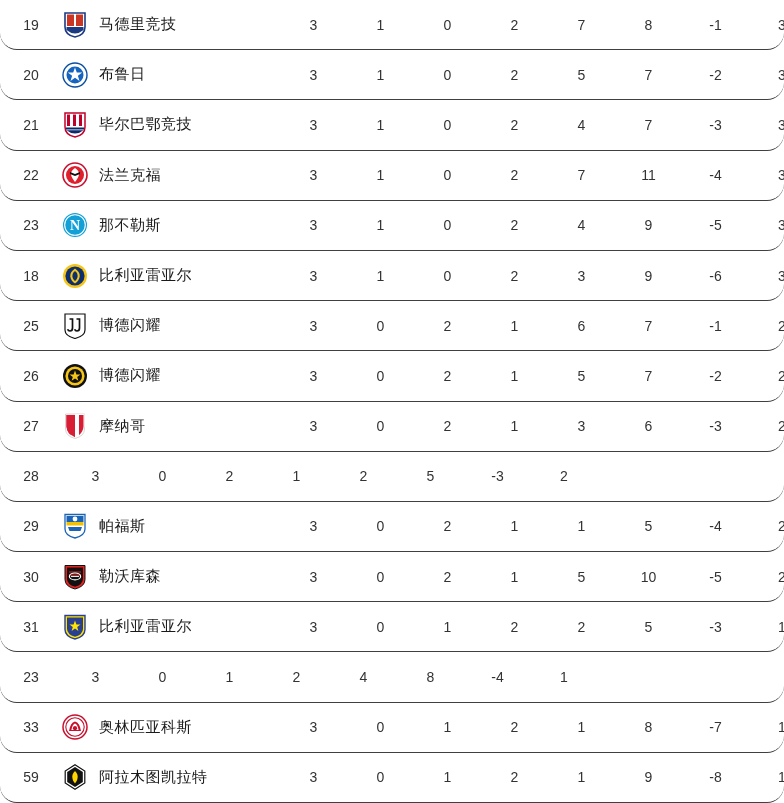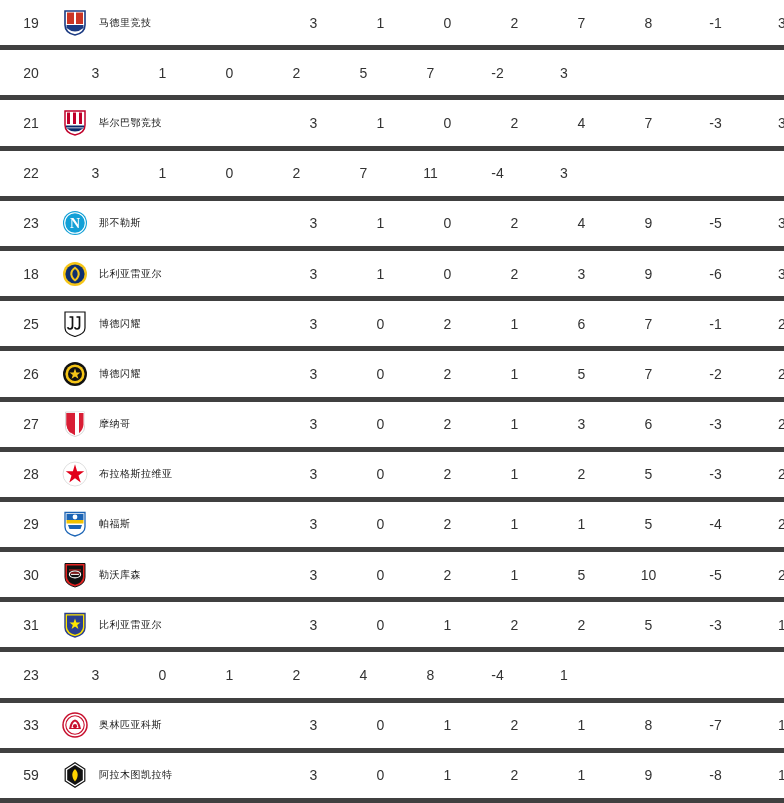--- a/index.html
+++ b/index.html
@@ -23,8 +23,9 @@
     display: flex;
     align-items: center;
     height: 50.2px;
-    border-bottom: 5px solid #404040;
+    border-bottom: 1px solid #404040;
     box-sizing: border-box;
+    border-radius: 17px;
   }
   .c-rank {
     width: 62px;

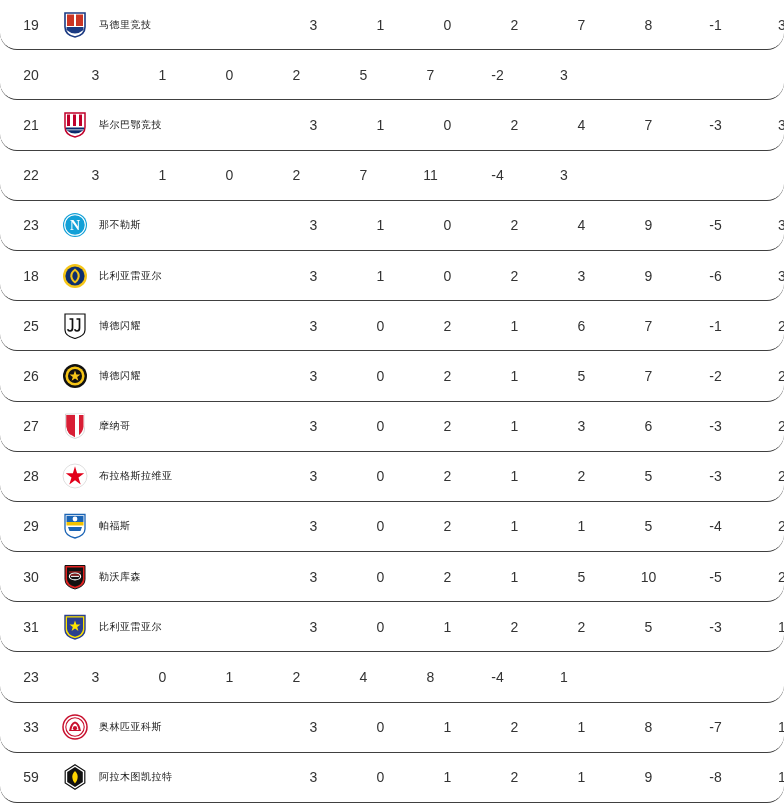--- a/index.html
+++ b/index.html
@@ -52,7 +52,7 @@
   }
   .crest svg { display: block; }
   .team-name {
-    font-size: 10px;
+    font-size: 15px;
     color: #1a1a1a;
     white-space: nowrap;
     letter-spacing: 0.5px;

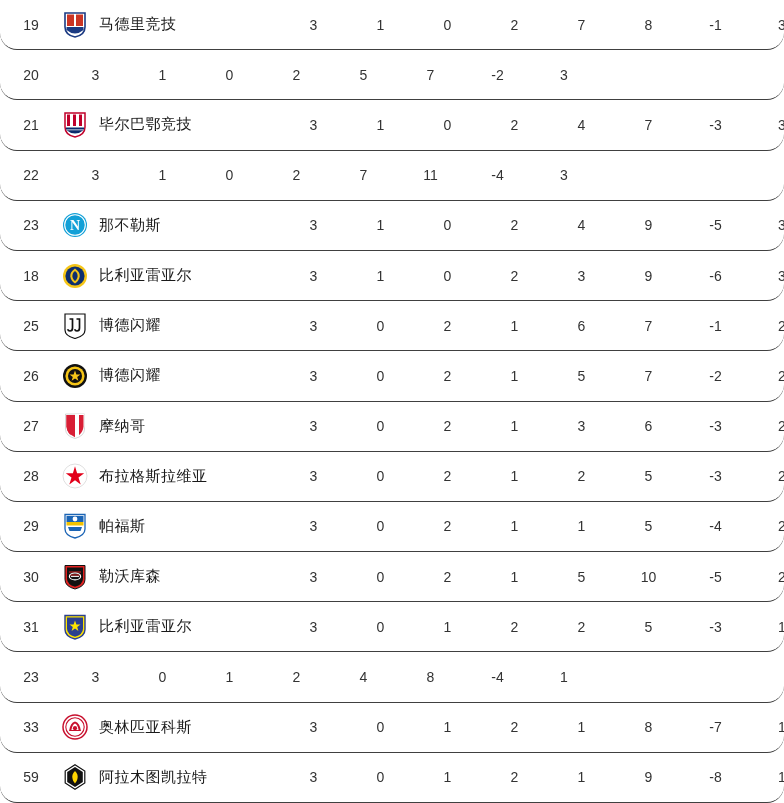--- a/index.html
+++ b/index.html
@@ -97,6 +97,16 @@
     </div>
     <div class="row">
       <div class="c-rank">20</div>
+      <div class="c-team">
+        <span class="crest">
+          <svg width="26" height="26" viewBox="0 0 26 26">
+            <circle cx="13" cy="13" r="12" fill="#ffffff" stroke="#0b4ea2" stroke-width="1.4"></circle>
+            <circle cx="13" cy="13" r="8.5" fill="#1565c0"></circle>
+            <path d="M13 5.5 L14.8 10.6 L20.2 10.6 L15.9 13.8 L17.5 19 L13 15.8 L8.5 19 L10.1 13.8 L5.8 10.6 L11.2 10.6 Z" fill="#ffffff"></path>
+          </svg>
+        </span>
+        <span class="team-name">布鲁日</span>
+      </div>
       <div class="c-num">3</div>
       <div class="c-num">1</div>
       <div class="c-num">0</div>

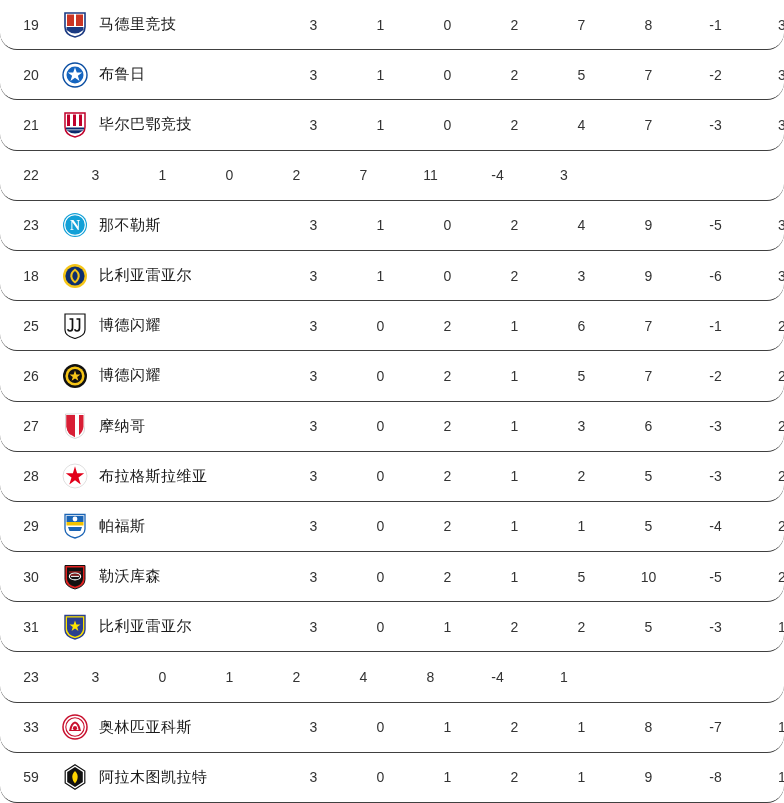--- a/index.html
+++ b/index.html
@@ -142,6 +142,17 @@
     </div>
     <div class="row">
       <div class="c-rank">22</div>
+      <div class="c-team">
+        <span class="crest">
+          <svg width="26" height="26" viewBox="0 0 26 26">
+            <circle cx="13" cy="13" r="12" fill="#ffffff" stroke="#c8102e" stroke-width="1.6"></circle>
+            <circle cx="13" cy="13" r="9" fill="#e01f2d"></circle>
+            <path d="M13 6 C10 8 9 10 9 12 C9 15 11 17 13 20 C15 17 17 15 17 12 C17 10 16 8 13 6 Z" fill="#ffffff"></path>
+            <path d="M8 10 L13 12 L18 10 L18 12 L13 14 L8 12 Z" fill="#111111"></path>
+          </svg>
+        </span>
+        <span class="team-name">法兰克福</span>
+      </div>
       <div class="c-num">3</div>
       <div class="c-num">1</div>
       <div class="c-num">0</div>

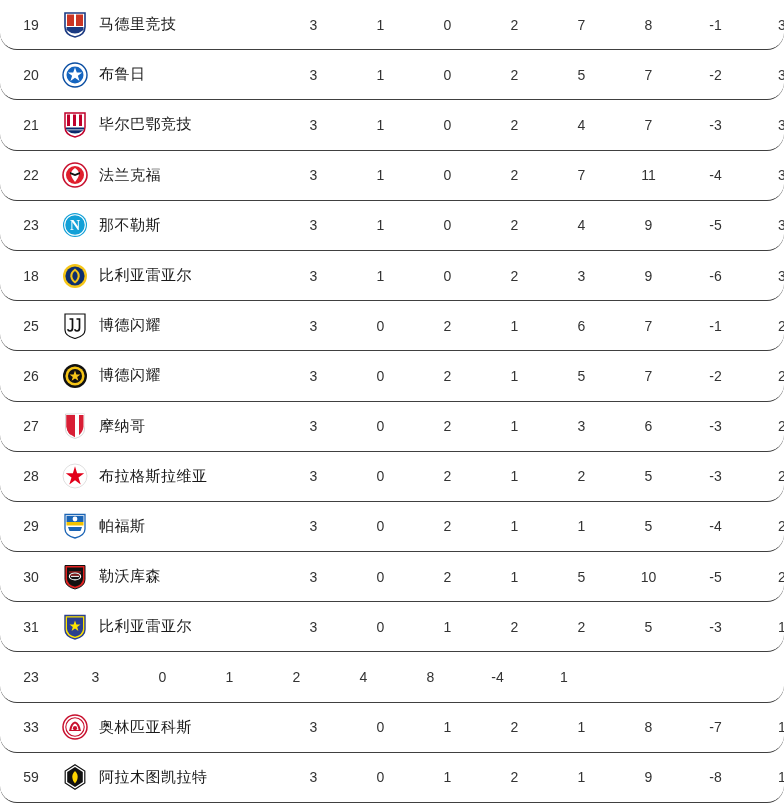--- a/index.html
+++ b/index.html
@@ -276,16 +276,6 @@
     </div>
     <div class="row">
       <div class="c-rank">28</div>
-      <div class="c-team">
-        <span class="crest">
-          <svg width="26" height="26" viewBox="0 0 26 26">
-            <circle cx="13" cy="13" r="12" fill="#ffffff" stroke="#d7d7d7" stroke-width="0.8"></circle>
-            <circle cx="13" cy="13" r="10.6" fill="#ffffff"></circle>
-            <path d="M13 3.2 L15.1 10.3 L22.2 10.3 L16.5 14.6 L18.7 21.6 L13 17.3 L7.3 21.6 L9.5 14.6 L3.8 10.3 L10.9 10.3 Z" fill="#e2001a"></path>
-          </svg>
-        </span>
-        <span class="team-name">布拉格斯拉维亚</span>
-      </div>
       <div class="c-num">3</div>
       <div class="c-num">0</div>
       <div class="c-num">2</div>

